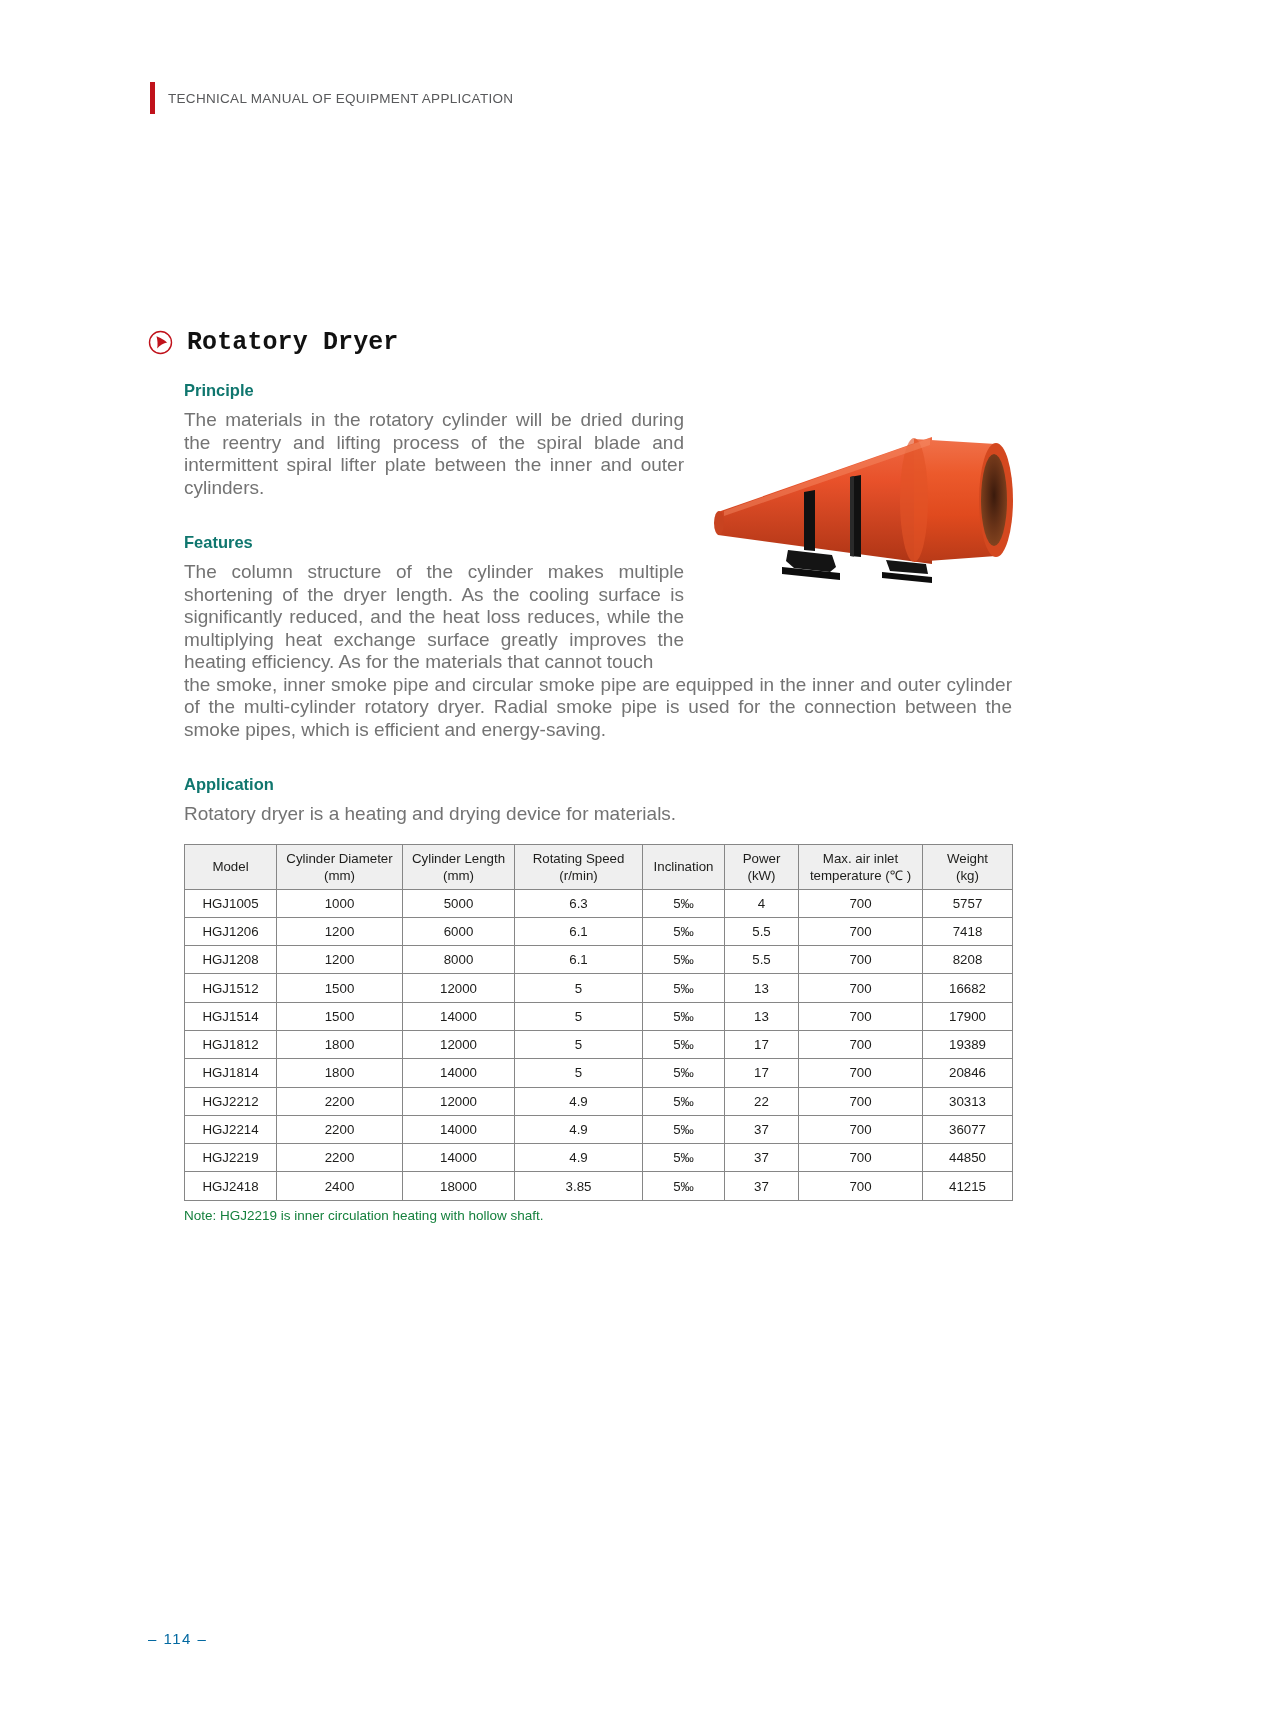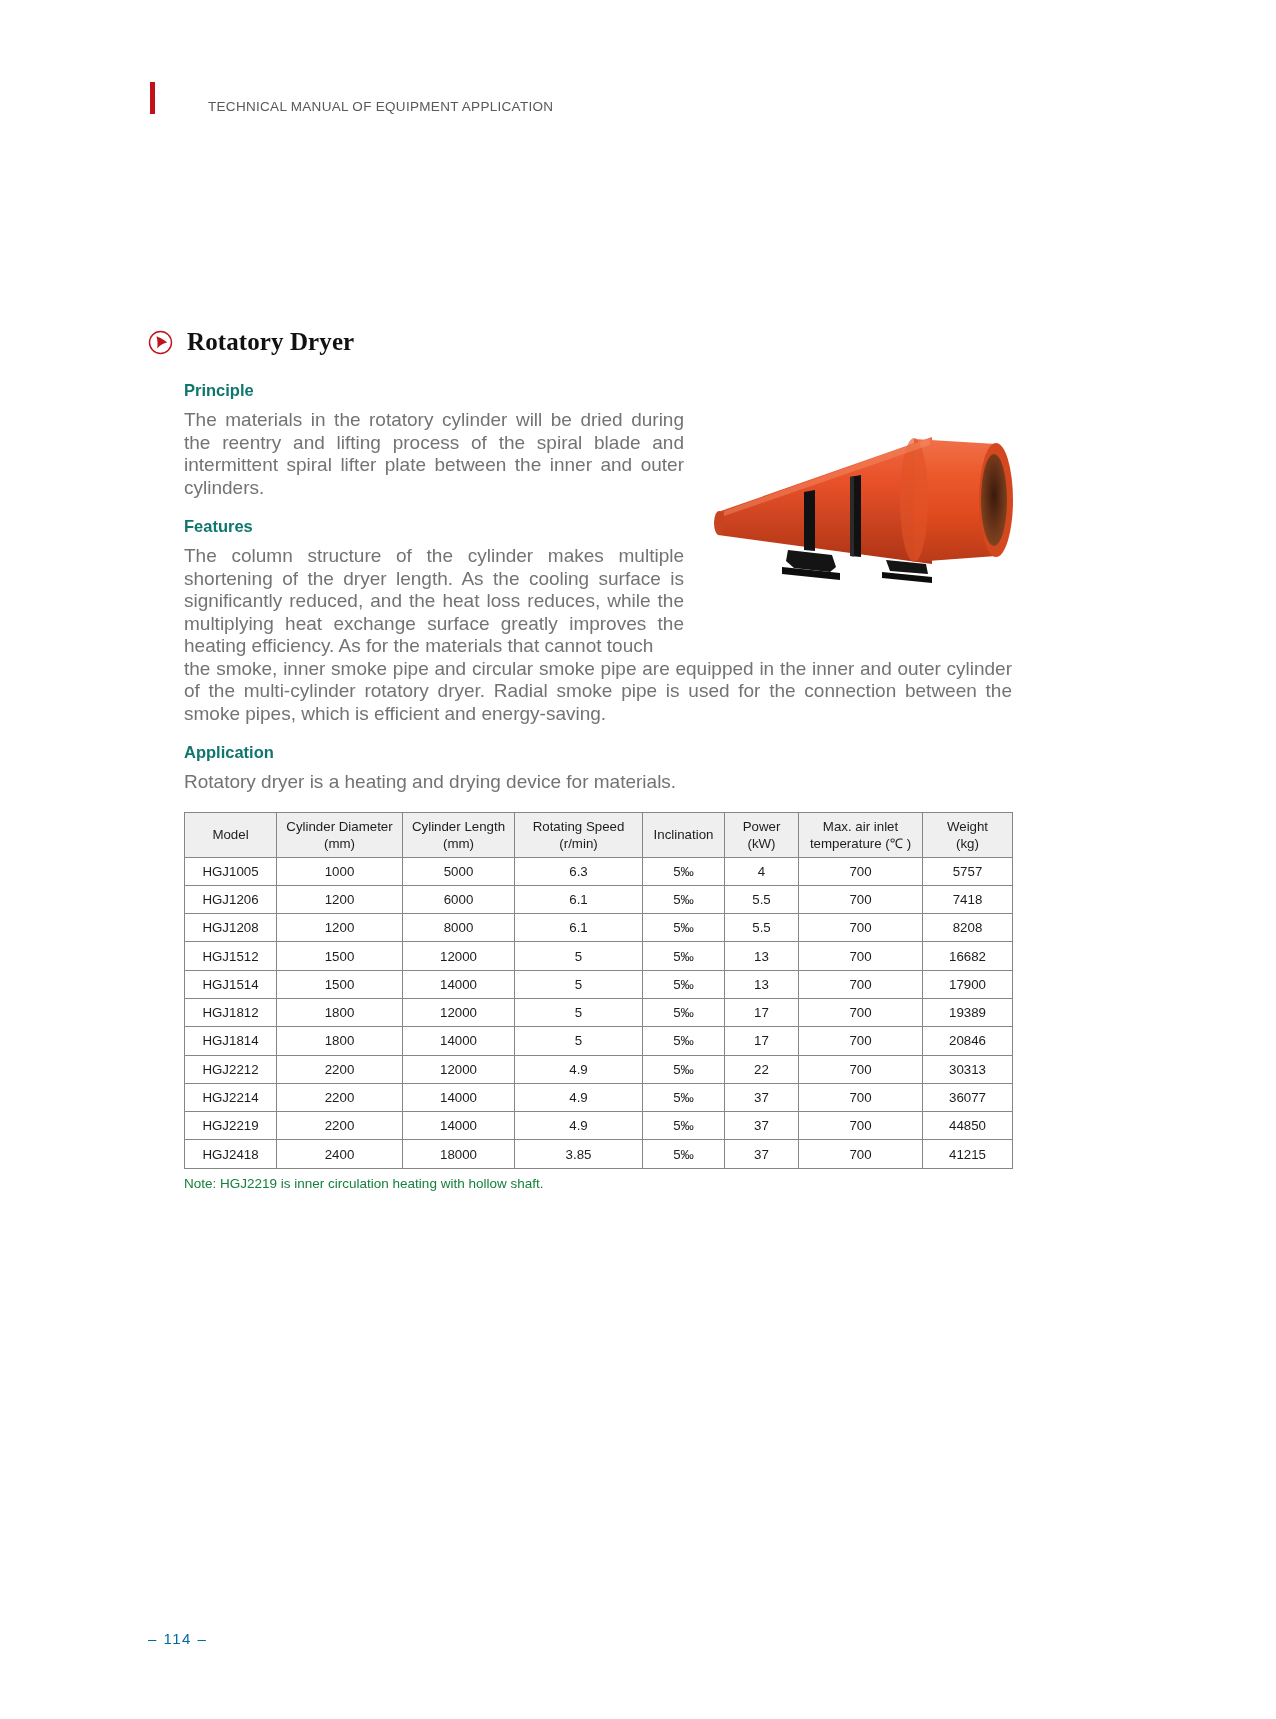--- a/index.html
+++ b/index.html
@@ -22,9 +22,8 @@
     top: 82px;
     left: 150px;
     display: flex;
-    align-items: flex-end;
+    align-items: center;
     height: 32px;
-    gap: 40px;
   }
   .header-rule {
     width: 5px;

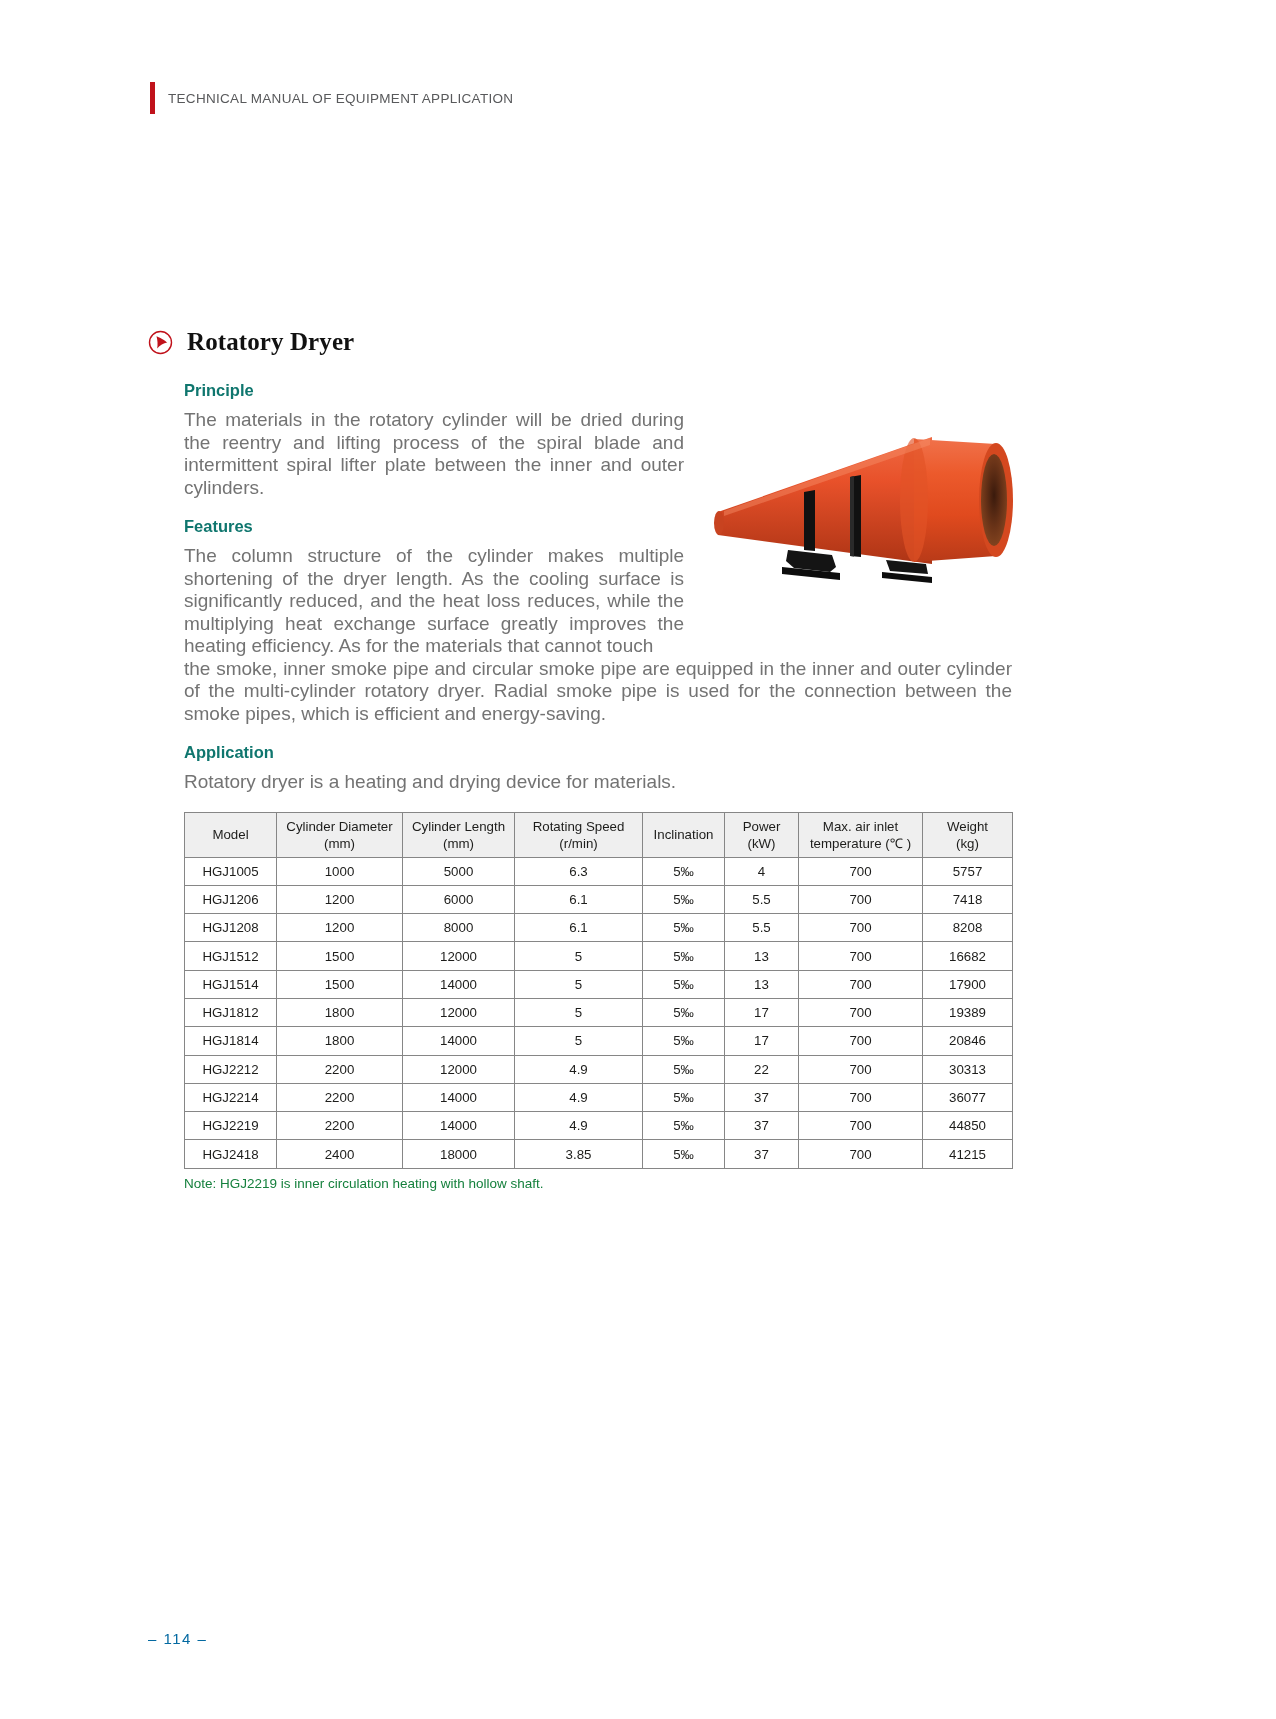--- a/index.html
+++ b/index.html
@@ -58,7 +58,7 @@
     font-weight: bold;
     color: #111111;
     letter-spacing: 0.1px;
-    font-family: Liberation Serif, serif;
+    font-family: Liberation Mono, monospace;
   }
 
   

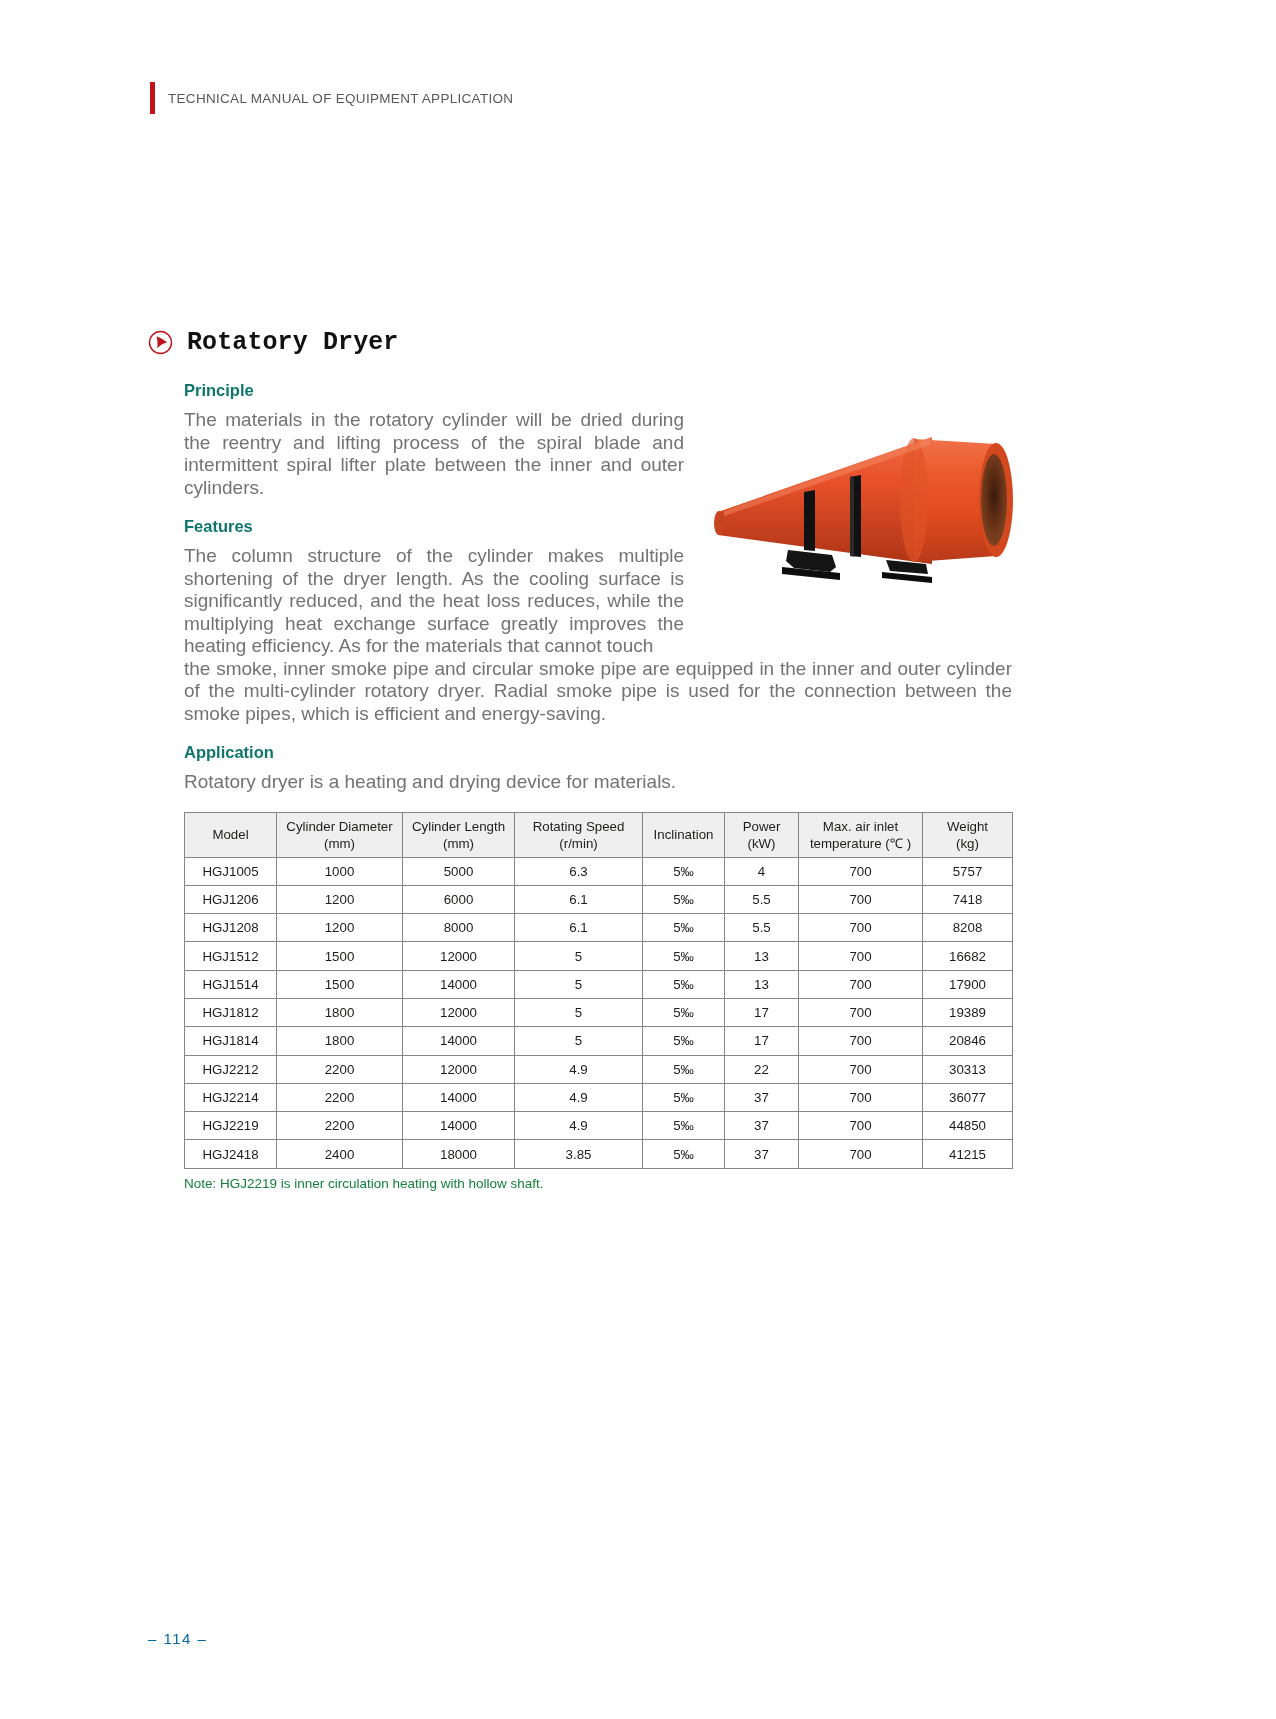--- a/index.html
+++ b/index.html
@@ -75,7 +75,7 @@
     color: #0f766e;
     font-family: "Liberation Sans", sans-serif;
   }
-  h3.sub-head.spaced { margin-top: 18px; }
+  h3.sub-head.spaced { margin-top: 34px; }
 
   p.body-text {
     font-size: 19px;

